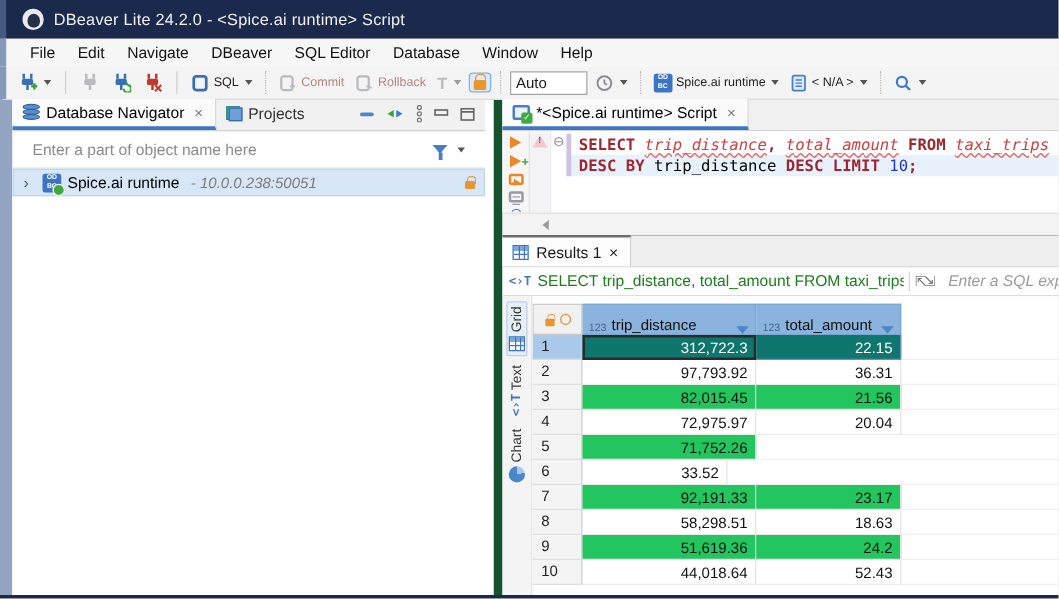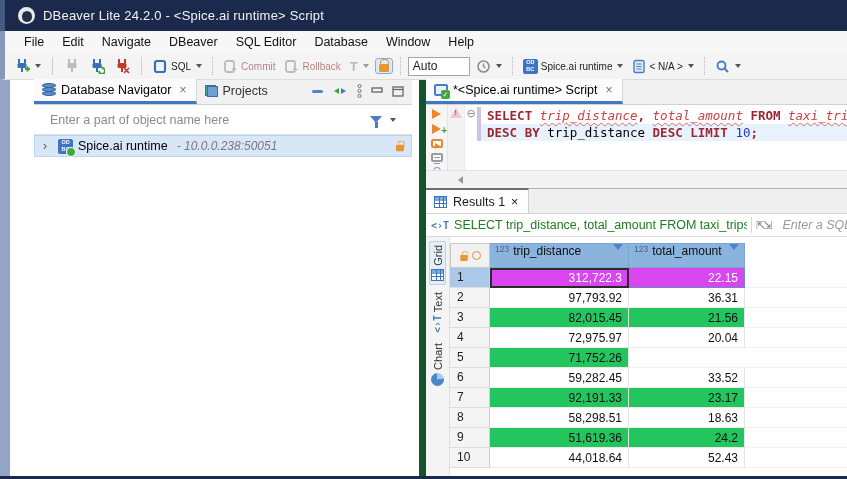--- a/index.html
+++ b/index.html
@@ -58,7 +58,7 @@
   .left-strip { width: 10px; background: #93a5c2; }
   .bottom-strip { position: absolute; left: 0; right: 0; bottom: 0; height: 3px; background: #1b2a4c; }
   
-  .navigator { width: 378px; display: flex; flex-direction: column; background: #fff; margin-left: 24px; }
+  .navigator { width: 378px; display: flex; flex-direction: column; background: #fff; }
   .tabsbar { height: 25px; background: #f1f1f2; border-bottom: 1px solid #d2d2d2; display: flex; align-items: flex-end; }
   .tab { display: flex; align-items: center; gap: 5px; padding: 4px 9px 5px 8px; font-size: 12.5px; color: #333; height: 25px; }
   .tab.active { background: #fbfbfc; border-right: 1px solid #d8d8d8; border-bottom: 3px solid #3d78c4; color: #000; }

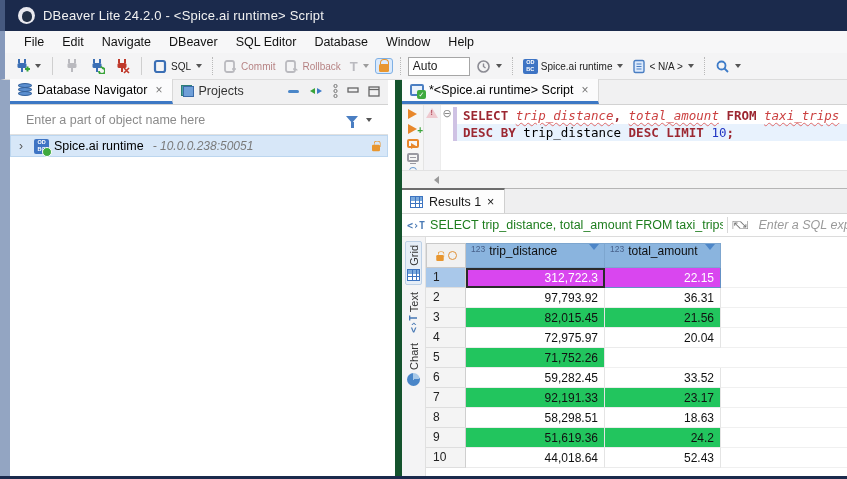--- a/index.html
+++ b/index.html
@@ -122,7 +122,7 @@
   .g-header { display: flex; height: 25px; }
   .g-corner { width: 40px; background: #f1f1f1; border: 1px solid #c9c9c9; display: flex; align-items: center; justify-content: center; gap: 3px; }
   .g-corner .circle { width: 9px; height: 9px; border: 1.5px solid #e0923a; border-radius: 50%; }
-  .g-colhead { background: #8ab4de; border-top: 1px solid #7da6cf; border-right: 1px solid #7da6cf; border-bottom: 1px solid #7da6cf; display: flex; align-items: flex-start; padding: 0 5px; gap: 4px; }
+  .g-colhead { background: #8ab4de; border-top: 1px solid #7da6cf; border-right: 1px solid #7da6cf; border-bottom: 1px solid #7da6cf; display: flex; align-items: flex-end; padding: 0 5px; gap: 4px; }
   .g-colhead .dtype { font-size: 8.5px; color: #47618a; letter-spacing: 0; }
   .g-colhead .cname { font-size: 12px; color: #0f0f0f; }
   .g-colhead .sort { margin-left: auto; width: 0; height: 0; border-left: 5px solid transparent; border-right: 5px solid transparent; border-top: 6px solid #4d86c8; }

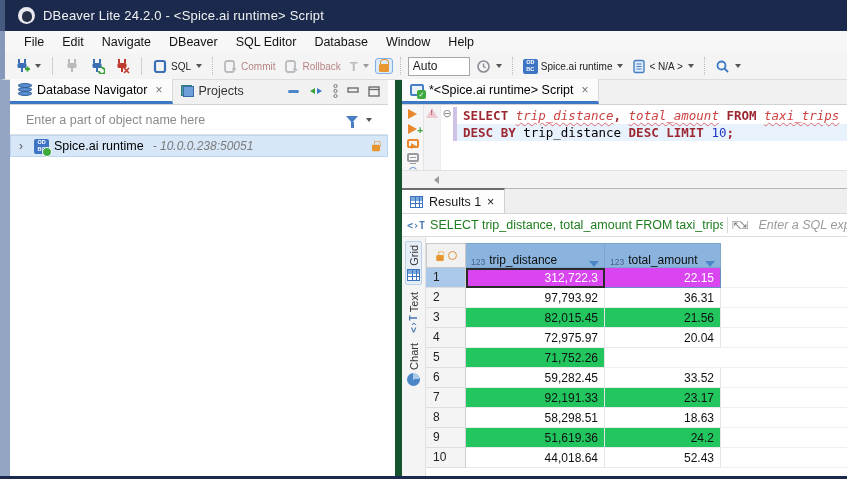--- a/index.html
+++ b/index.html
@@ -132,7 +132,7 @@
   .g-cell { font-size: 12px; text-align: right; padding: 2.5px 6px 0 0; border-right: 1px solid #e4e4e4; border-bottom: 1px solid #ebebeb; color: #111; }
   .g-fill { flex: 1; border-bottom: 1px solid #f0f0f0; }
   .g-row.stripe .g-cell { background: #22c55e; }
-  .g-row.selected .g-cell { background: #d946ef; color: #fff; border-right-color: #6490c5; border-bottom-color: #6490c5; }
+  .g-row.selected .g-cell { background: #0f766e; color: #fff; border-right-color: #6490c5; border-bottom-color: #6490c5; }
   .g-row.selected .g-num { background: #a9c8ea; }
   .g-row.selected .g-cell.focused { outline: 2px solid #2b2b2b; outline-offset: -2px; }
   

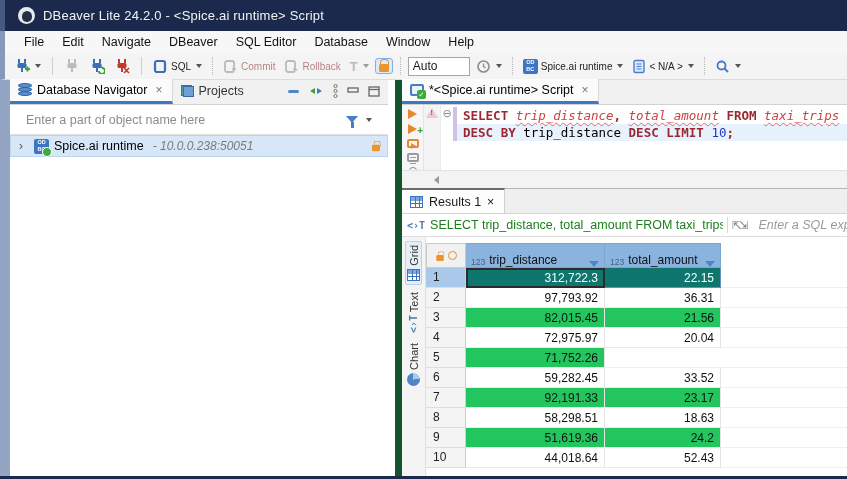--- a/index.html
+++ b/index.html
@@ -481,7 +481,6 @@
                 </div>
                 <div class="g-row">
                   <div class="g-num">6</div>
-                  <div class="g-cell col1">59,282.45</div>
                   <div class="g-cell col2">33.52</div>
                   <div class="g-fill"></div>
                 </div>

